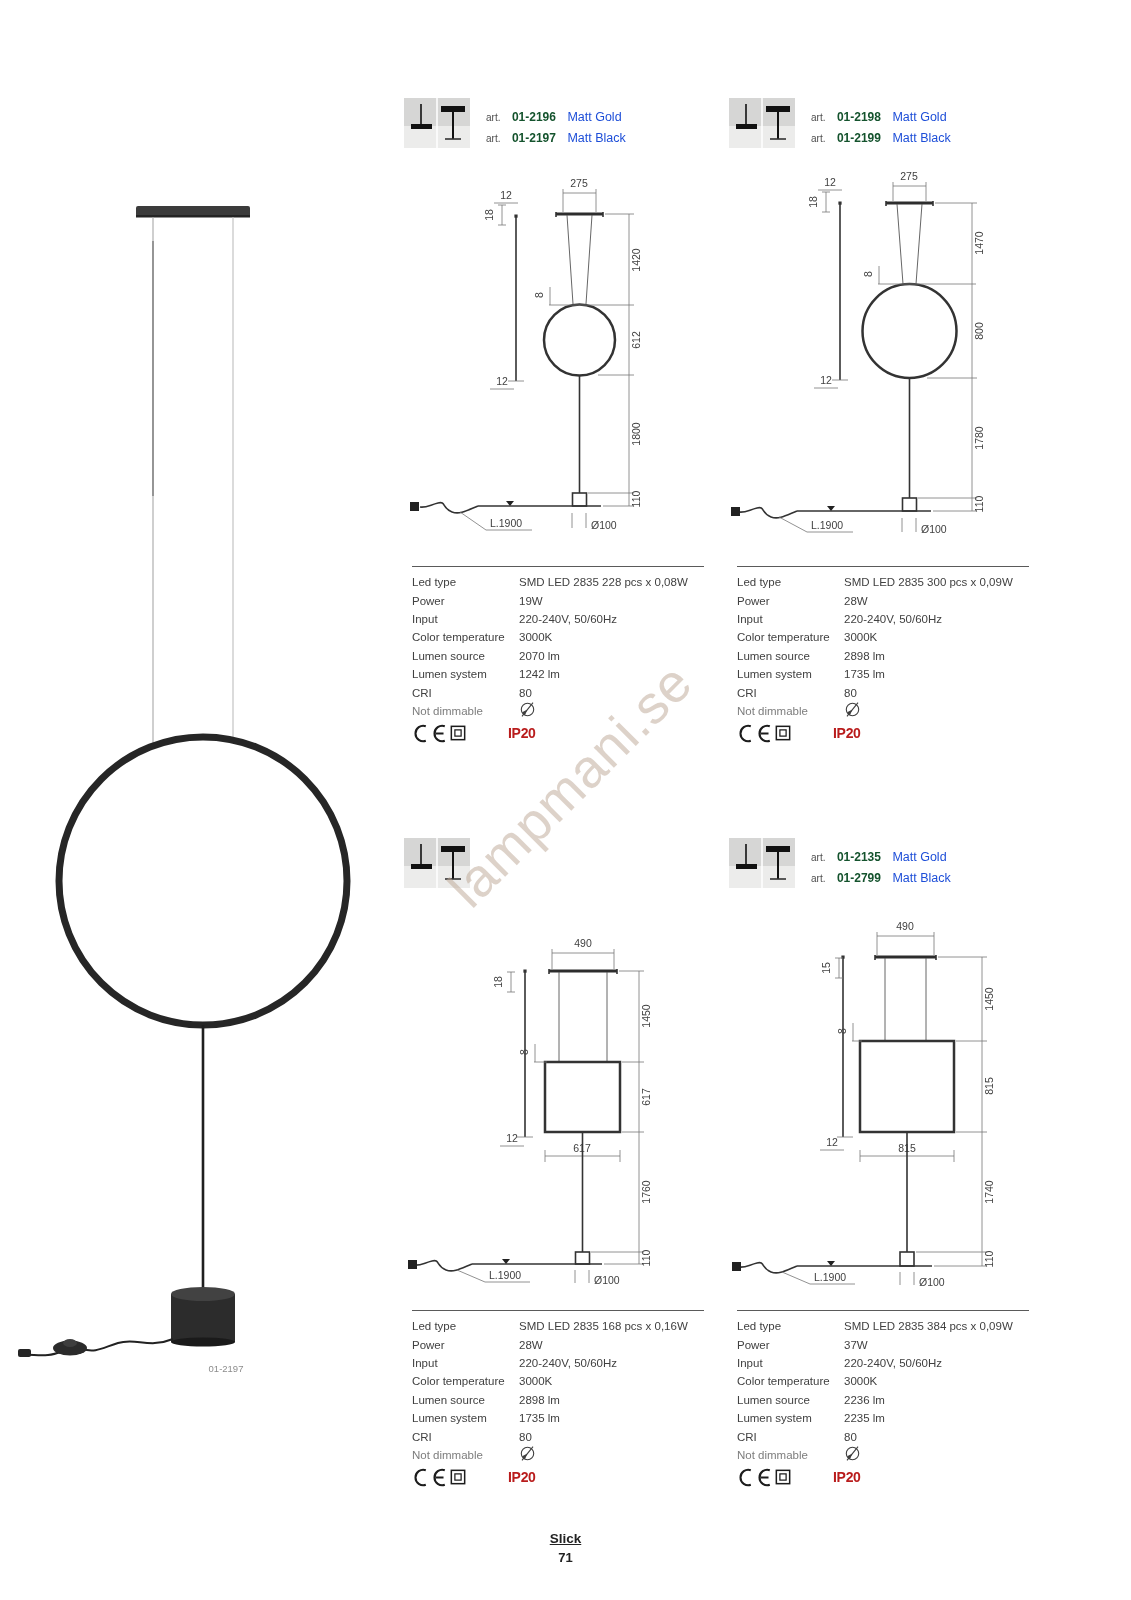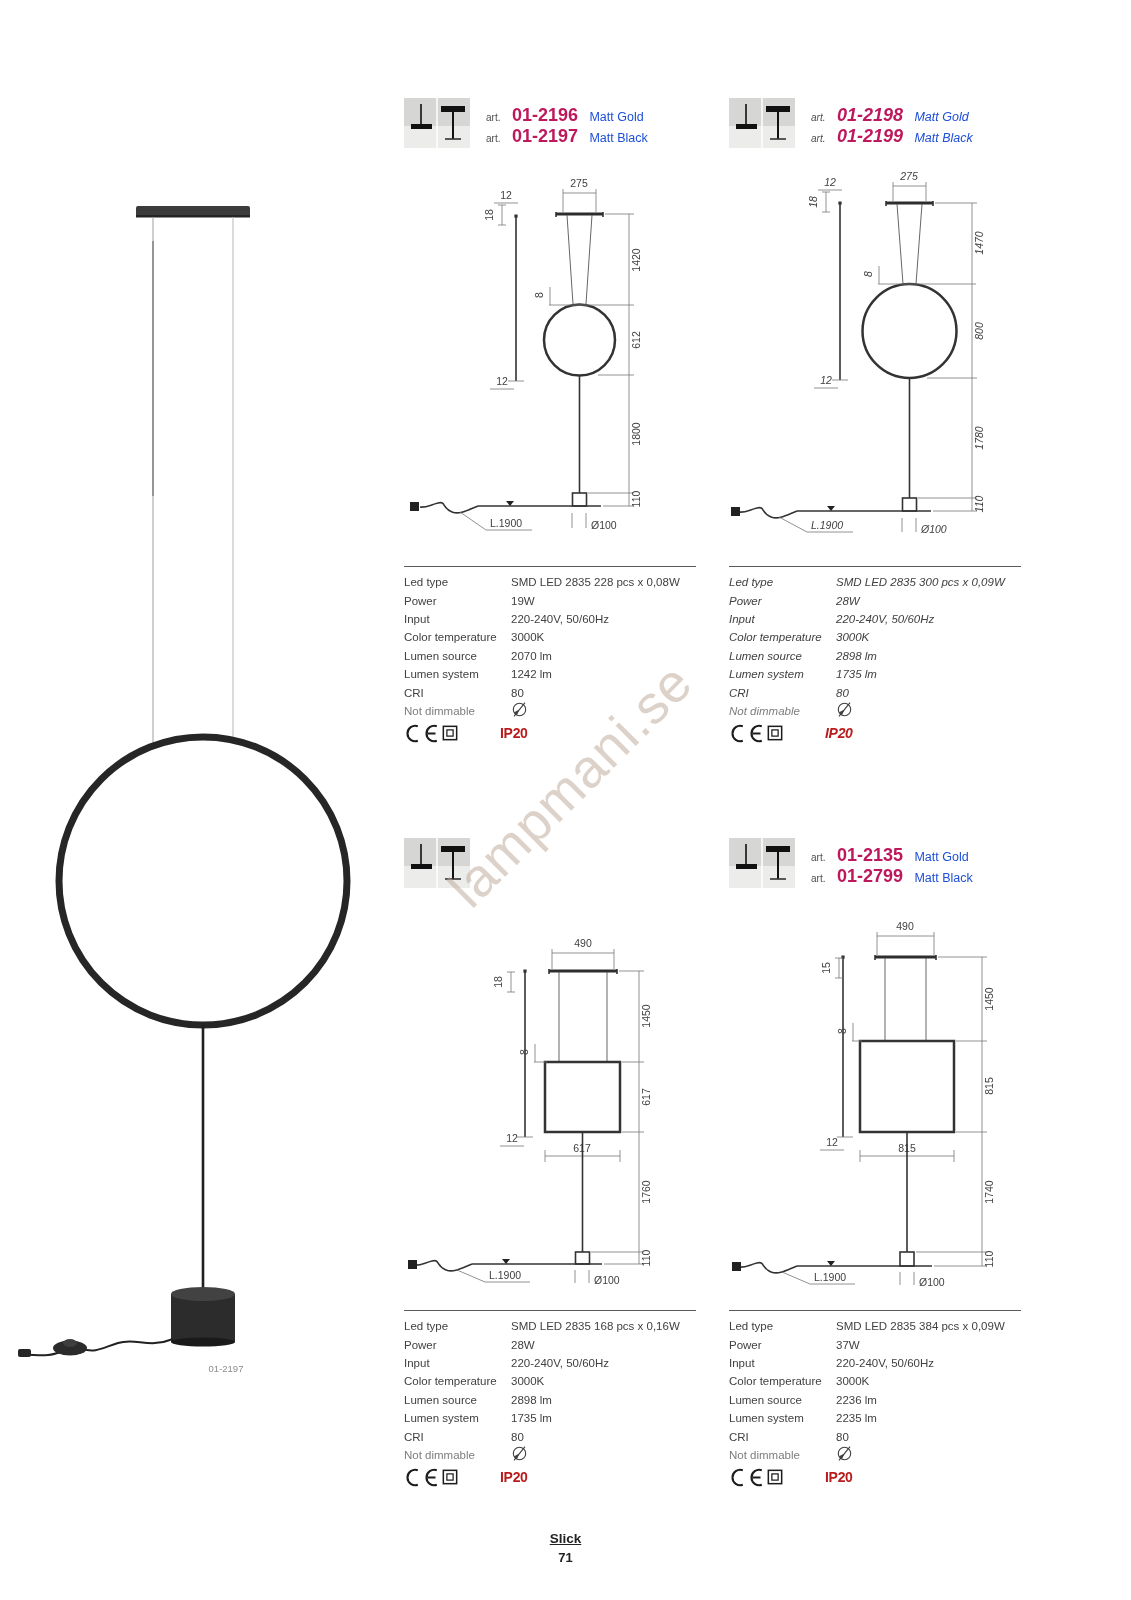--- a/index.html
+++ b/index.html
@@ -24,7 +24,7 @@
   .art-lines{margin-left:16px;padding-top:7px;}
   .art-row{height:21px;line-height:21px;white-space:nowrap;}
   .art-prefix{color:#4d4d4d;font-size:10px;margin-right:7px;}
-  .art-num{color:#be185d;font-weight:bold;font-size:18px;margin-right:7px;}
+  .art-num{color:#14532d;font-weight:bold;font-size:12px;margin-right:7px;}
   .art-finish{color:#1d4ed8;font-size:12.5px;}
   .drawing{position:absolute;left:0;width:290px;height:385px;}
   .p1 .drawing,.p2 .drawing{top:70px;} .p3 .drawing,.p4 .drawing{top:66px;}

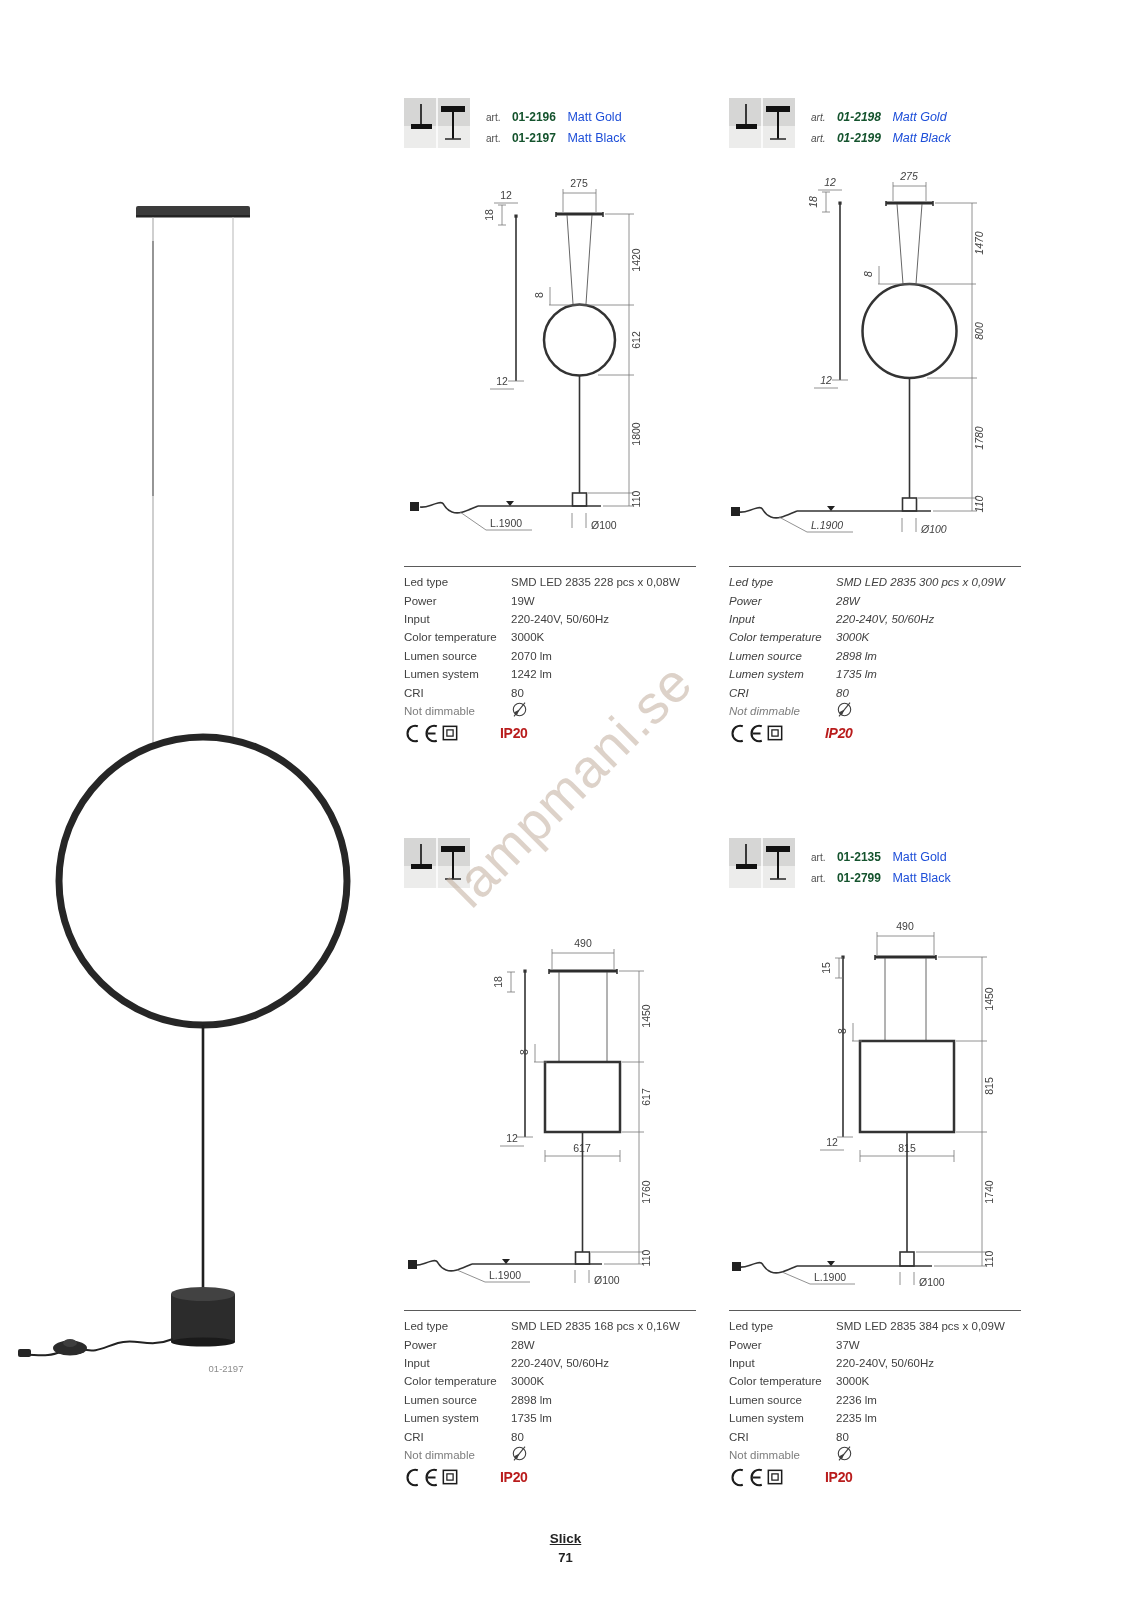--- a/index.html
+++ b/index.html
@@ -16,7 +16,7 @@
              transform:rotate(-45deg);z-index:6;pointer-events:none;white-space:nowrap;}
   
   .product{position:absolute;width:300px;height:664px;}
-  .p1{left:402px;top:98px;}  .p2{left:727px;top:98px;font-style:italic;}
+  .p1{left:402px;top:98px;}  .p2{left:727px;top:98px;}
   .p3{left:402px;top:838px;} .p4{left:727px;top:838px;}
   .prod-header{position:absolute;left:2px;top:0;display:flex;}
   .thumb{width:66px;height:50px;flex:none;position:relative;

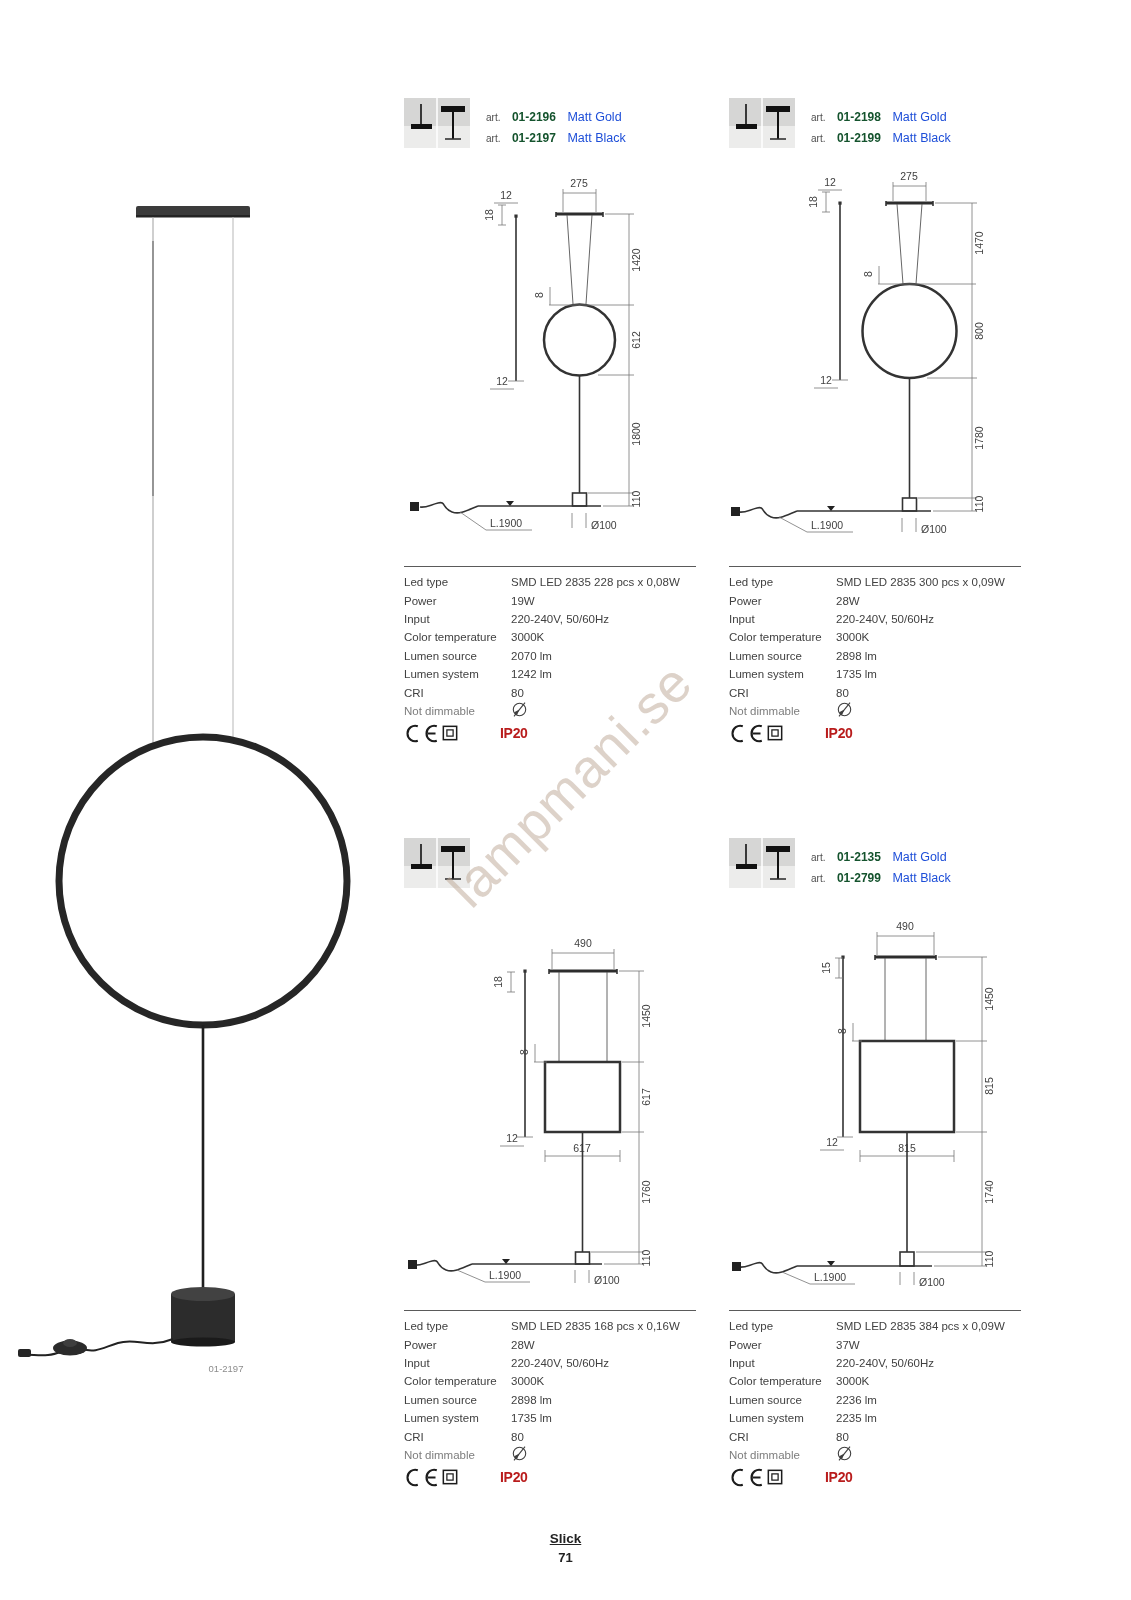--- a/index.html
+++ b/index.html
@@ -37,7 +37,7 @@
   .dt{fill:#414141;font-size:10.5px;font-family:"Liberation Sans",sans-serif;}
   .fw{fill:#222222;stroke:none;}
   
-  .spec-table{position:absolute;left:2px;width:292px;border-top:1px solid #5a5a5a;padding-top:6px;}
+  .spec-table{position:absolute;left:10px;width:292px;border-top:1px solid #5a5a5a;padding-top:6px;}
   .p1 .spec-table,.p2 .spec-table{top:468px;} .p3 .spec-table,.p4 .spec-table{top:472px;}
   .spec-row{display:flex;height:18.4px;align-items:center;font-size:11.5px;color:#414141;}
   .spec-label{width:107px;flex:none;}

